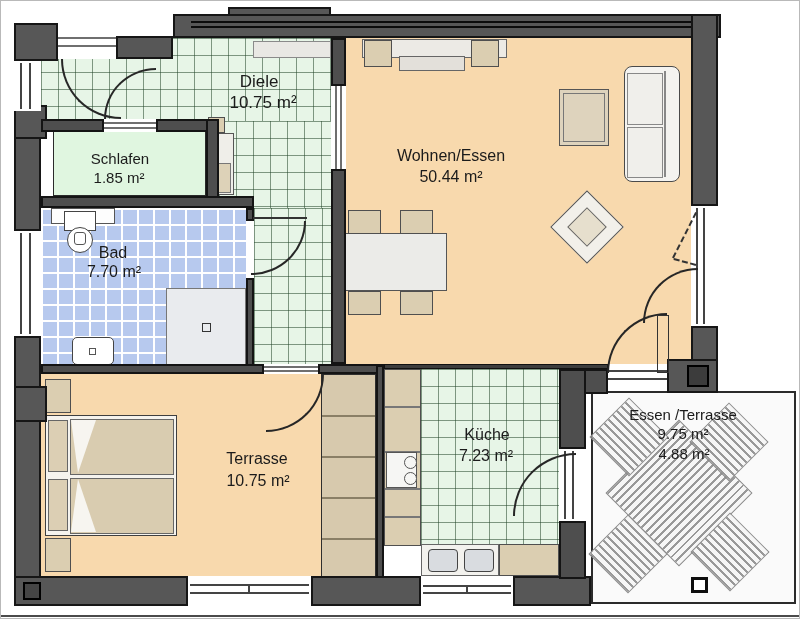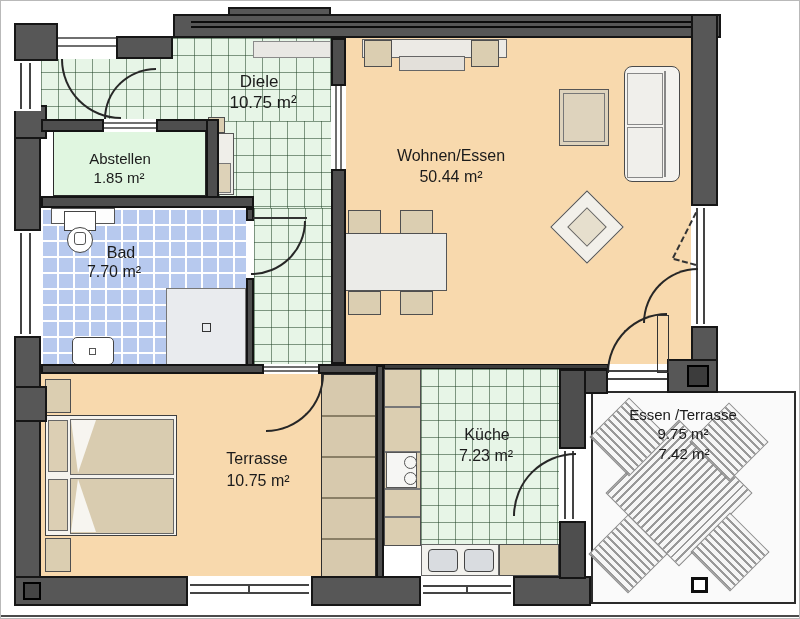--- a/index.html
+++ b/index.html
@@ -213,7 +213,7 @@
 
   <div class="lbl fs17" style="left:258px;top:72px;">Diele</div>
   <div class="lbl fs17" style="left:262px;top:93px;">10.75 m²</div>
-  <div class="lbl fs15" style="left:119px;top:150px;">Abstellen</div>
+  <div class="lbl fs15" style="left:119px;top:150px;">Schlafen</div>
   <div class="lbl fs15" style="left:118px;top:169px;">1.85 m²</div>
   <div class="lbl fs16" style="left:120px;top:244px;">Bad</div>
   <div class="lbl fs16" style="left:113px;top:263px;">7.70 m²</div>

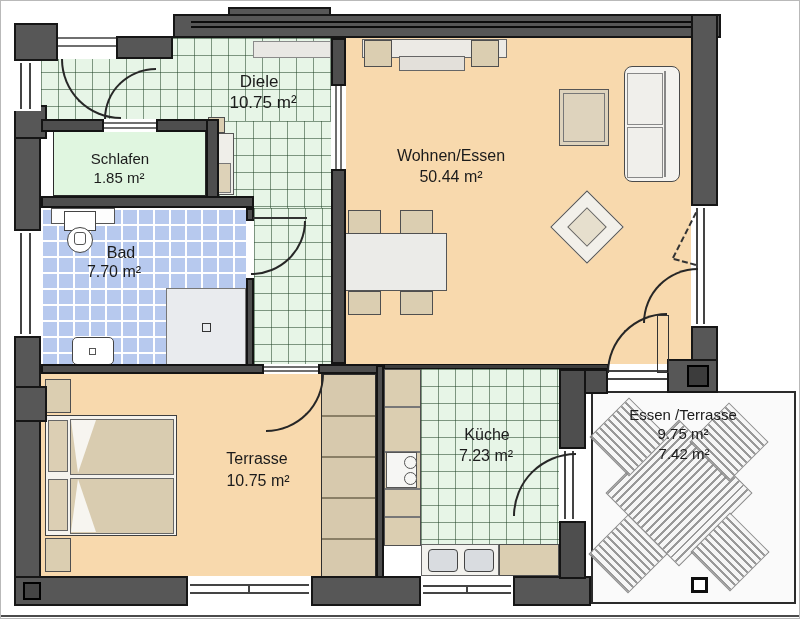--- a/index.html
+++ b/index.html
@@ -215,7 +215,7 @@
   <div class="lbl fs17" style="left:262px;top:93px;">10.75 m²</div>
   <div class="lbl fs15" style="left:119px;top:150px;">Schlafen</div>
   <div class="lbl fs15" style="left:118px;top:169px;">1.85 m²</div>
-  <div class="lbl fs16" style="left:120px;top:244px;">Bad</div>
+  <div class="lbl fs16" style="left:112px;top:244px;">Bad</div>
   <div class="lbl fs16" style="left:113px;top:263px;">7.70 m²</div>
   <div class="lbl fs16" style="left:450px;top:147px;">Wohnen/Essen</div>
   <div class="lbl fs16" style="left:450px;top:168px;">50.44 m²</div>

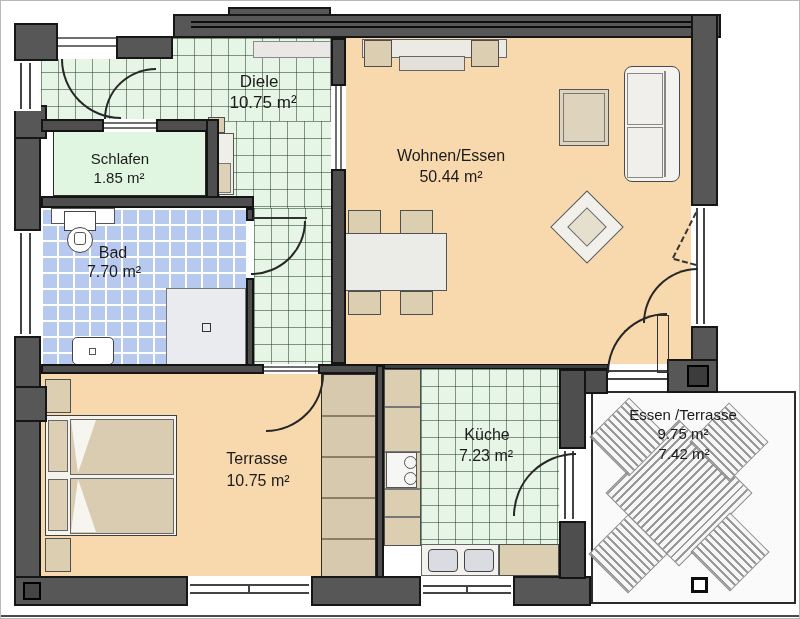--- a/index.html
+++ b/index.html
@@ -225,7 +225,7 @@
   <div class="lbl fs16" style="left:485px;top:447px;">7.23 m²</div>
   <div class="lbl fs15" style="left:682px;top:406px;">Essen /Terrasse</div>
   <div class="lbl fs15" style="left:682px;top:425px;">9.75 m²</div>
-  <div class="lbl fs15" style="left:683px;top:445px;">7.42 m²</div>
+  <div class="lbl fs15" style="left:683px;top:445px;">4.88 m²</div>
 
 </div>
 

